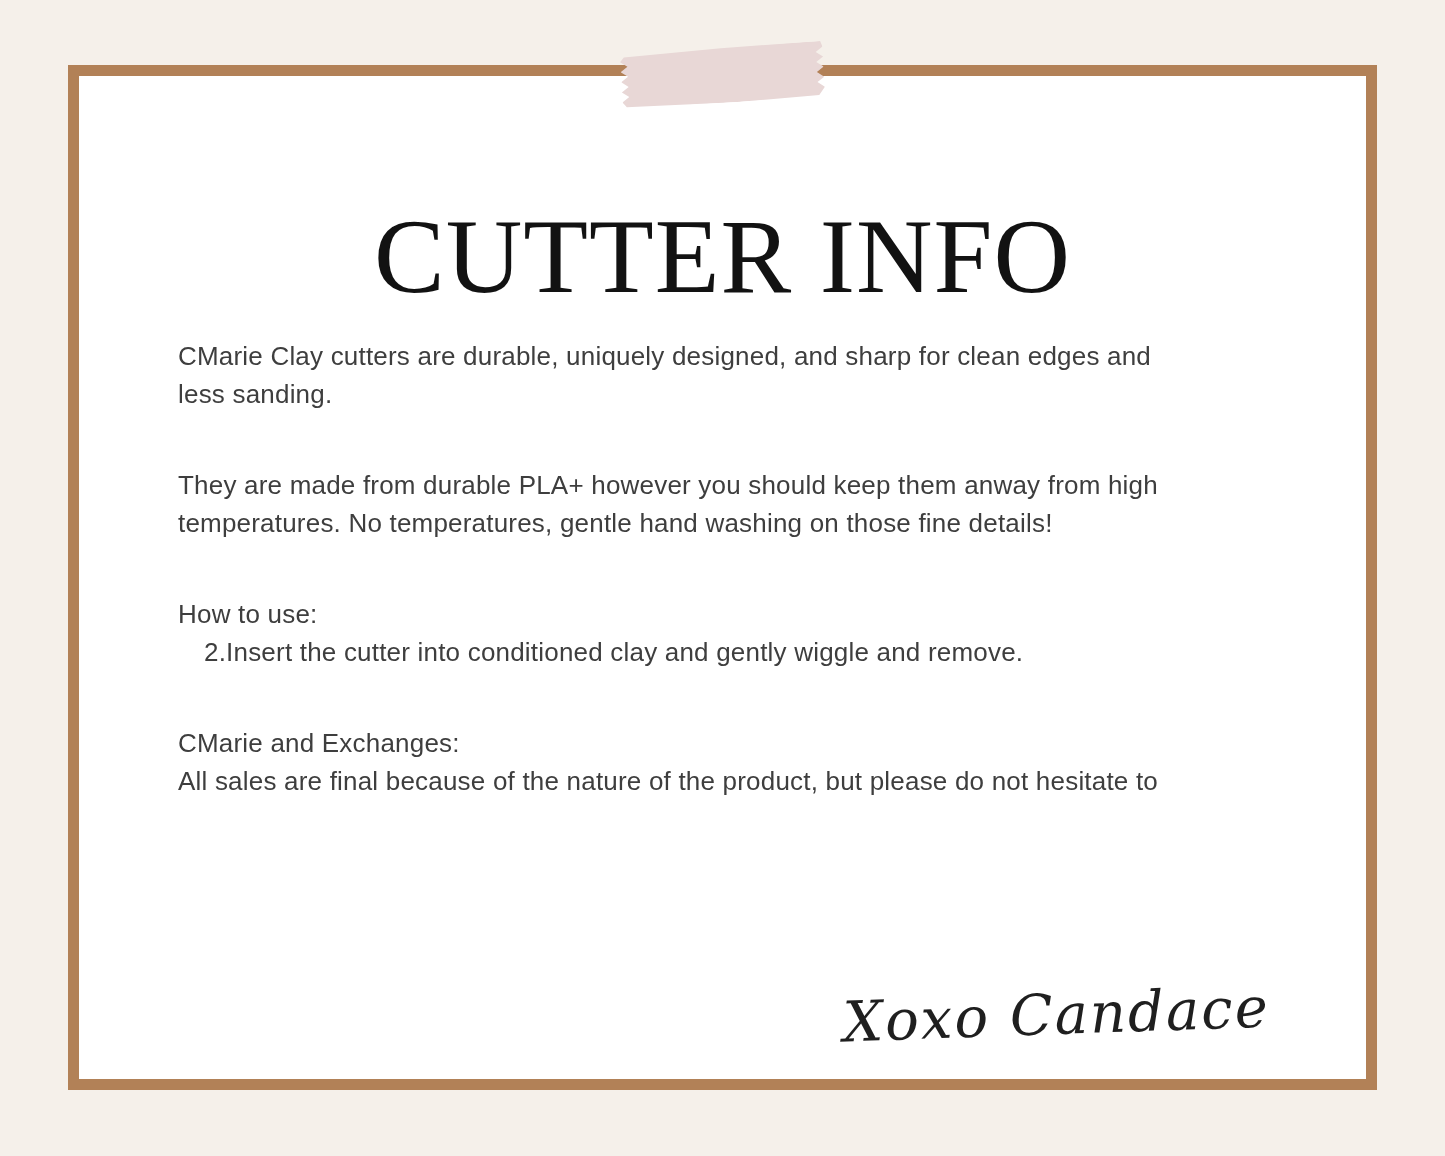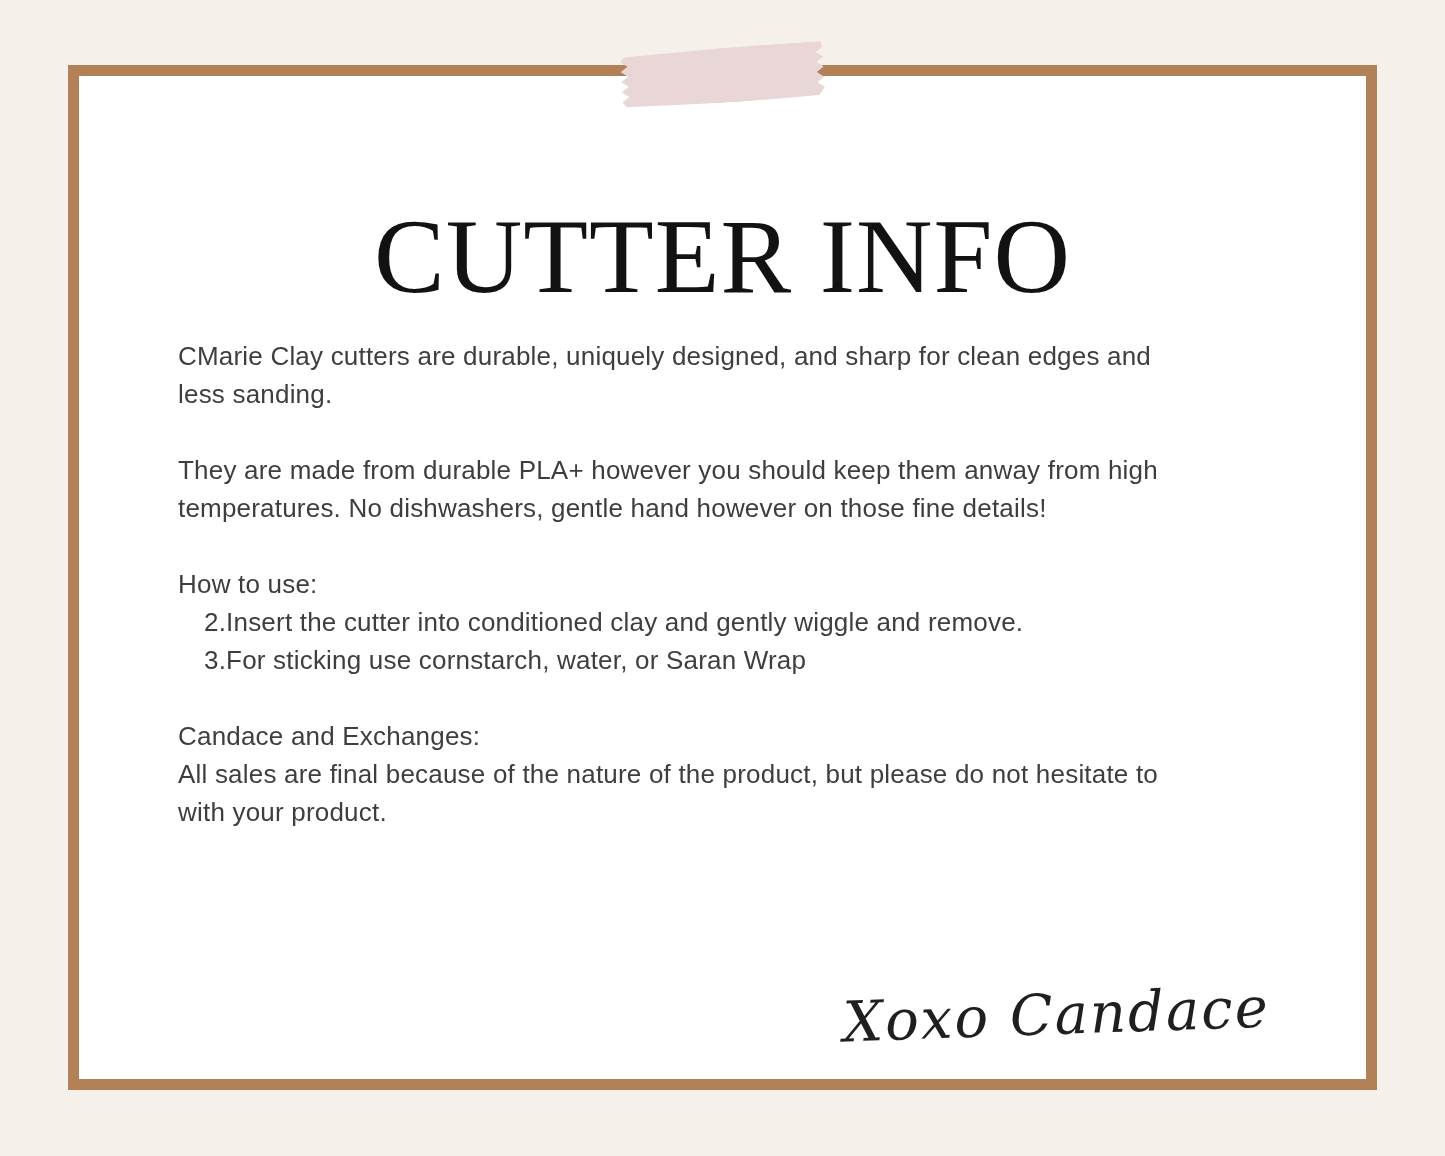--- a/index.html
+++ b/index.html
@@ -67,7 +67,7 @@
     letter-spacing:0.2px;
     color:var(--body-color);
   }
-  .paragraph:not(:first-child){margin-top:38px;}
+  .paragraph:not(:first-child){margin-top:53px;}
   .line{white-space:pre;}
   .line.indent{padding-left:26px;}
   .signature{

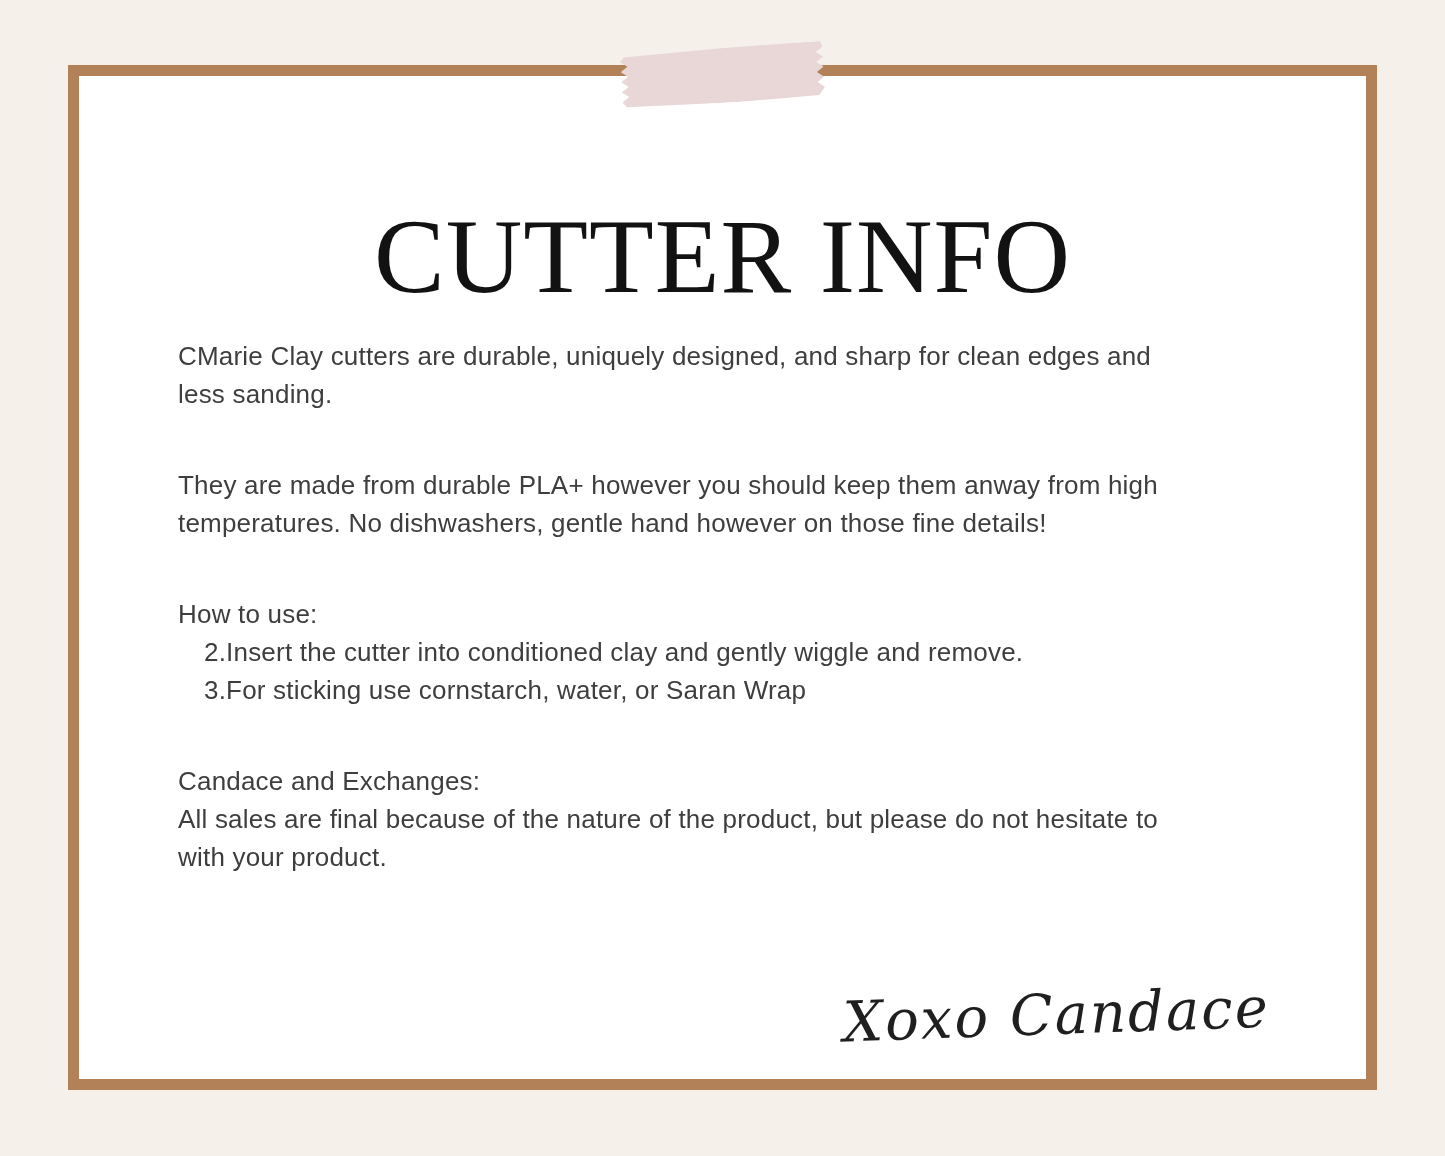--- a/index.html
+++ b/index.html
@@ -98,7 +98,7 @@
       </div>
       <div class="paragraph">
         <div class="line">They are made from durable PLA+ however you should keep them anway from high</div>
-        <div class="line">temperatures. No dishwashers, gentle hand however on those fine details!</div>
+        <div class="line">temperatures. No temperatures, gentle hand washing on those fine details!</div>
       </div>
       <div class="paragraph">
         <div class="line">How to use:</div>

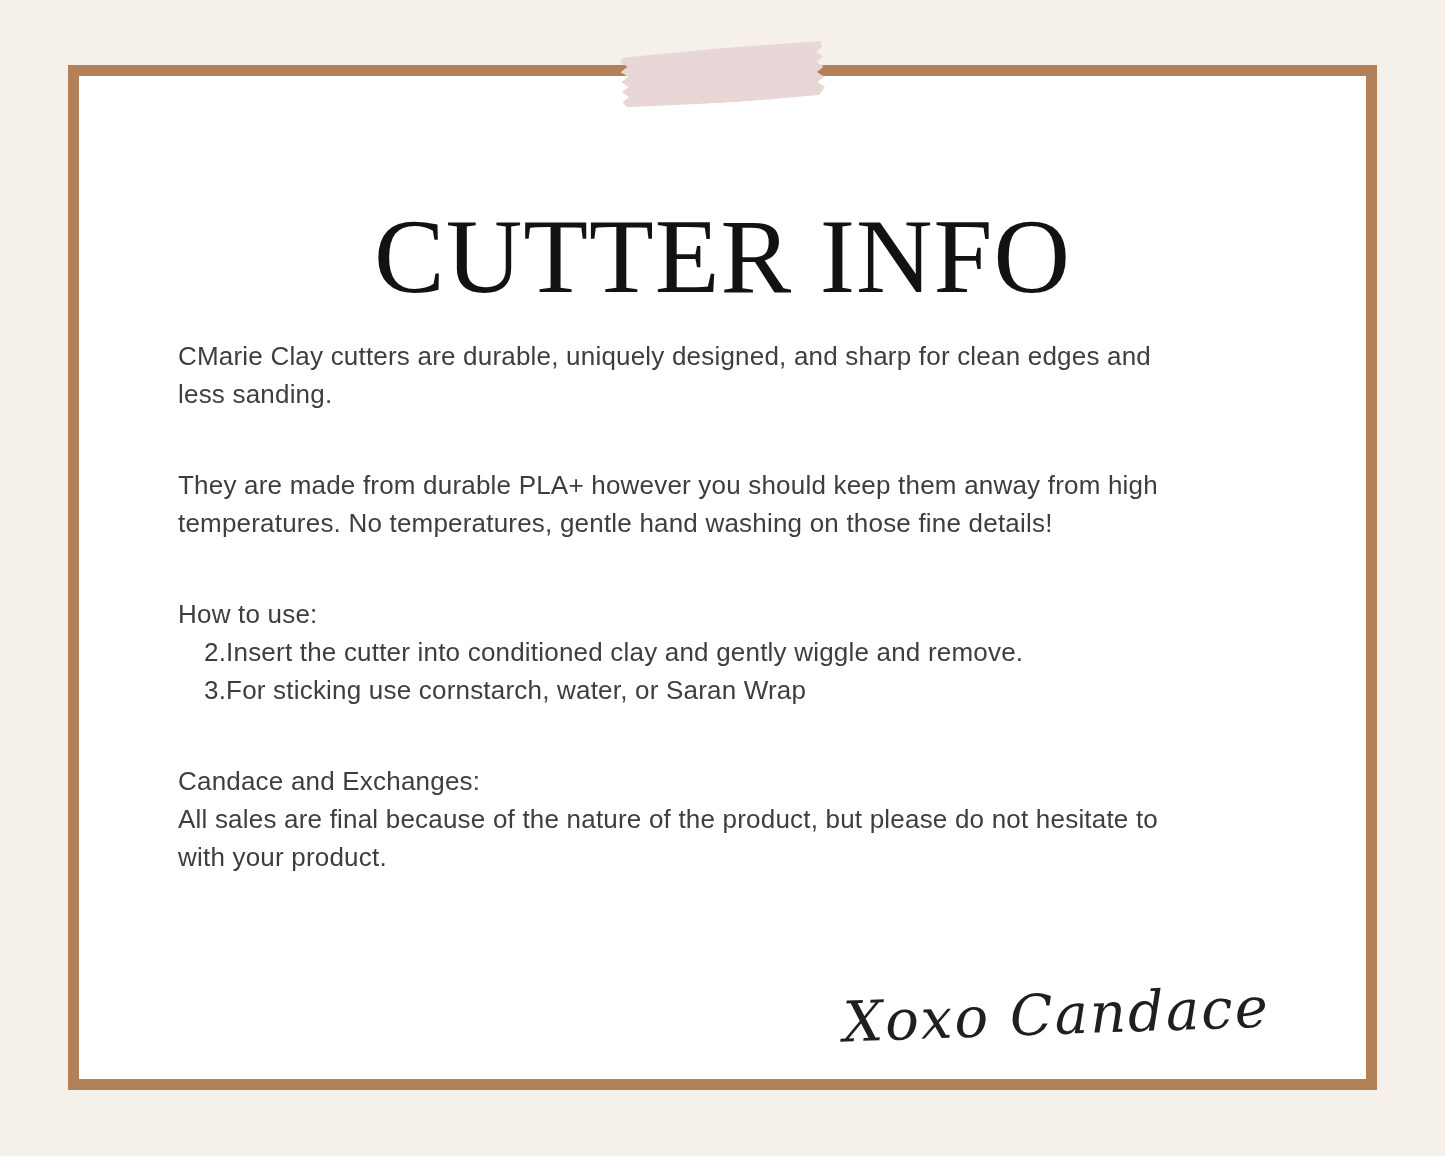--- a/index.html
+++ b/index.html
@@ -103,7 +103,6 @@
       <div class="paragraph">
         <div class="line">How to use:</div>
         <div class="line indent">2.Insert the cutter into conditioned clay and gently wiggle and remove.</div>
-        <div class="line indent">3.For sticking use cornstarch, water, or Saran Wrap</div>
       </div>
       <div class="paragraph">
         <div class="line">Candace and Exchanges:</div>

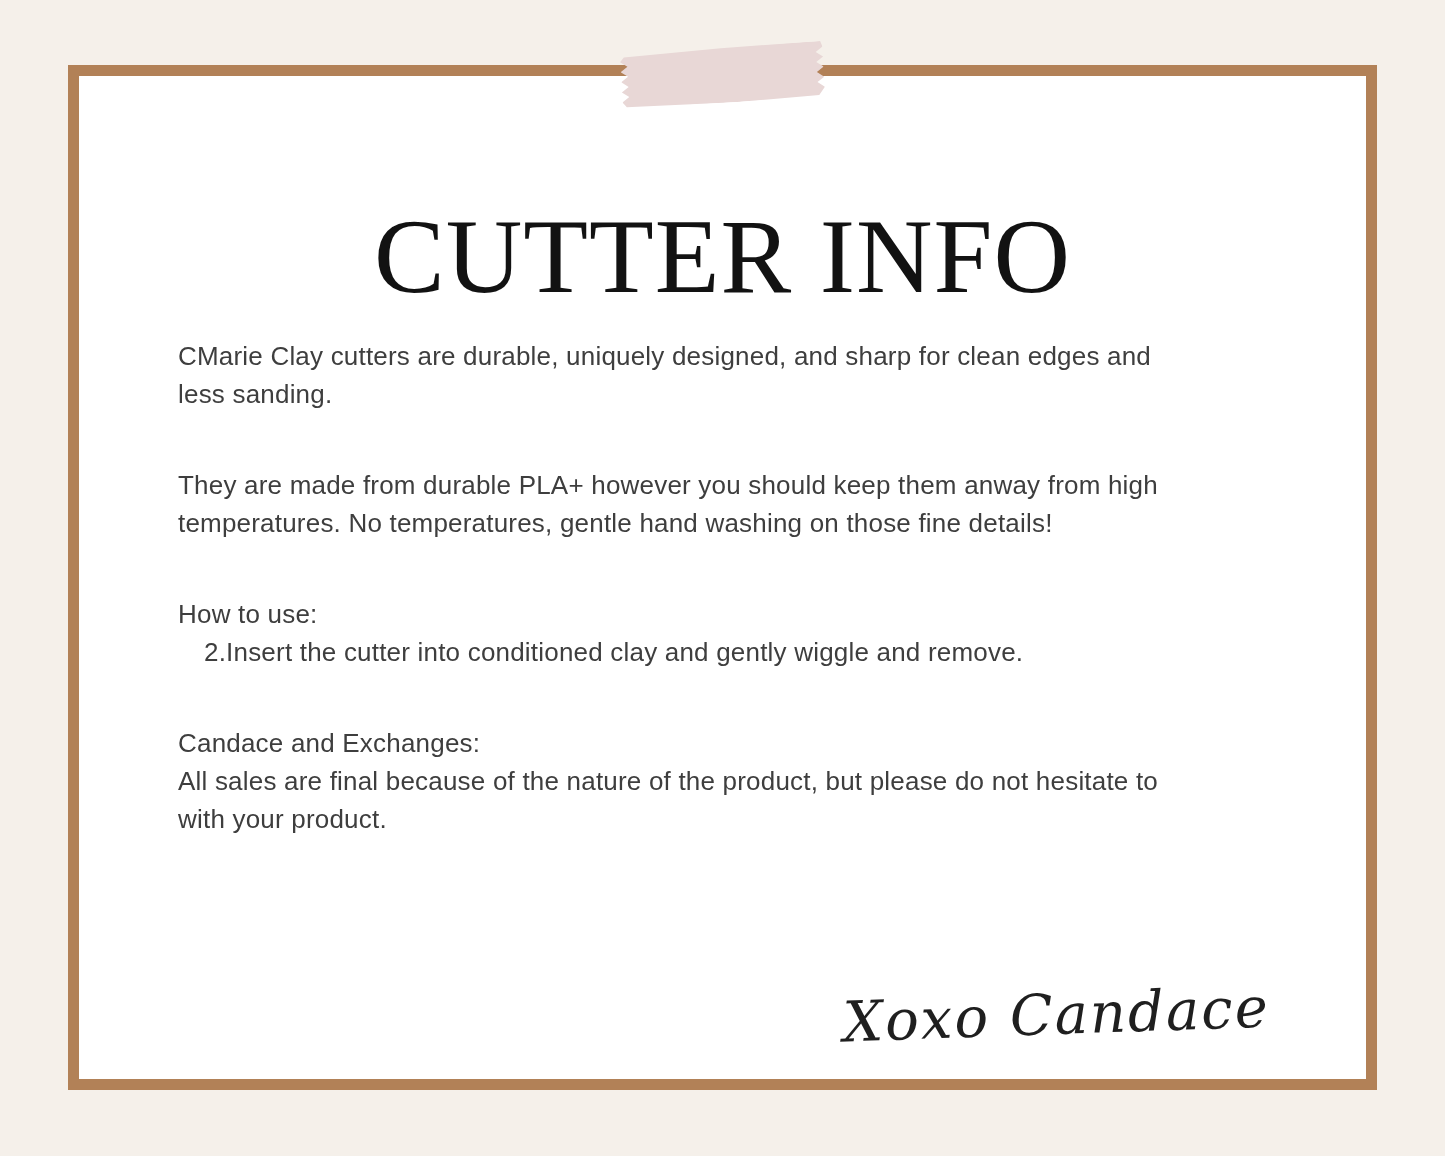--- a/index.html
+++ b/index.html
@@ -105,7 +105,7 @@
         <div class="line indent">2.Insert the cutter into conditioned clay and gently wiggle and remove.</div>
       </div>
       <div class="paragraph">
-        <div class="line">Candace and Exchanges:</div>
+        <div class="line">CMarie and Exchanges:</div>
         <div class="line">All sales are final because of the nature of the product, but please do not hesitate to</div>
         <div class="line">with your product.</div>
       </div>

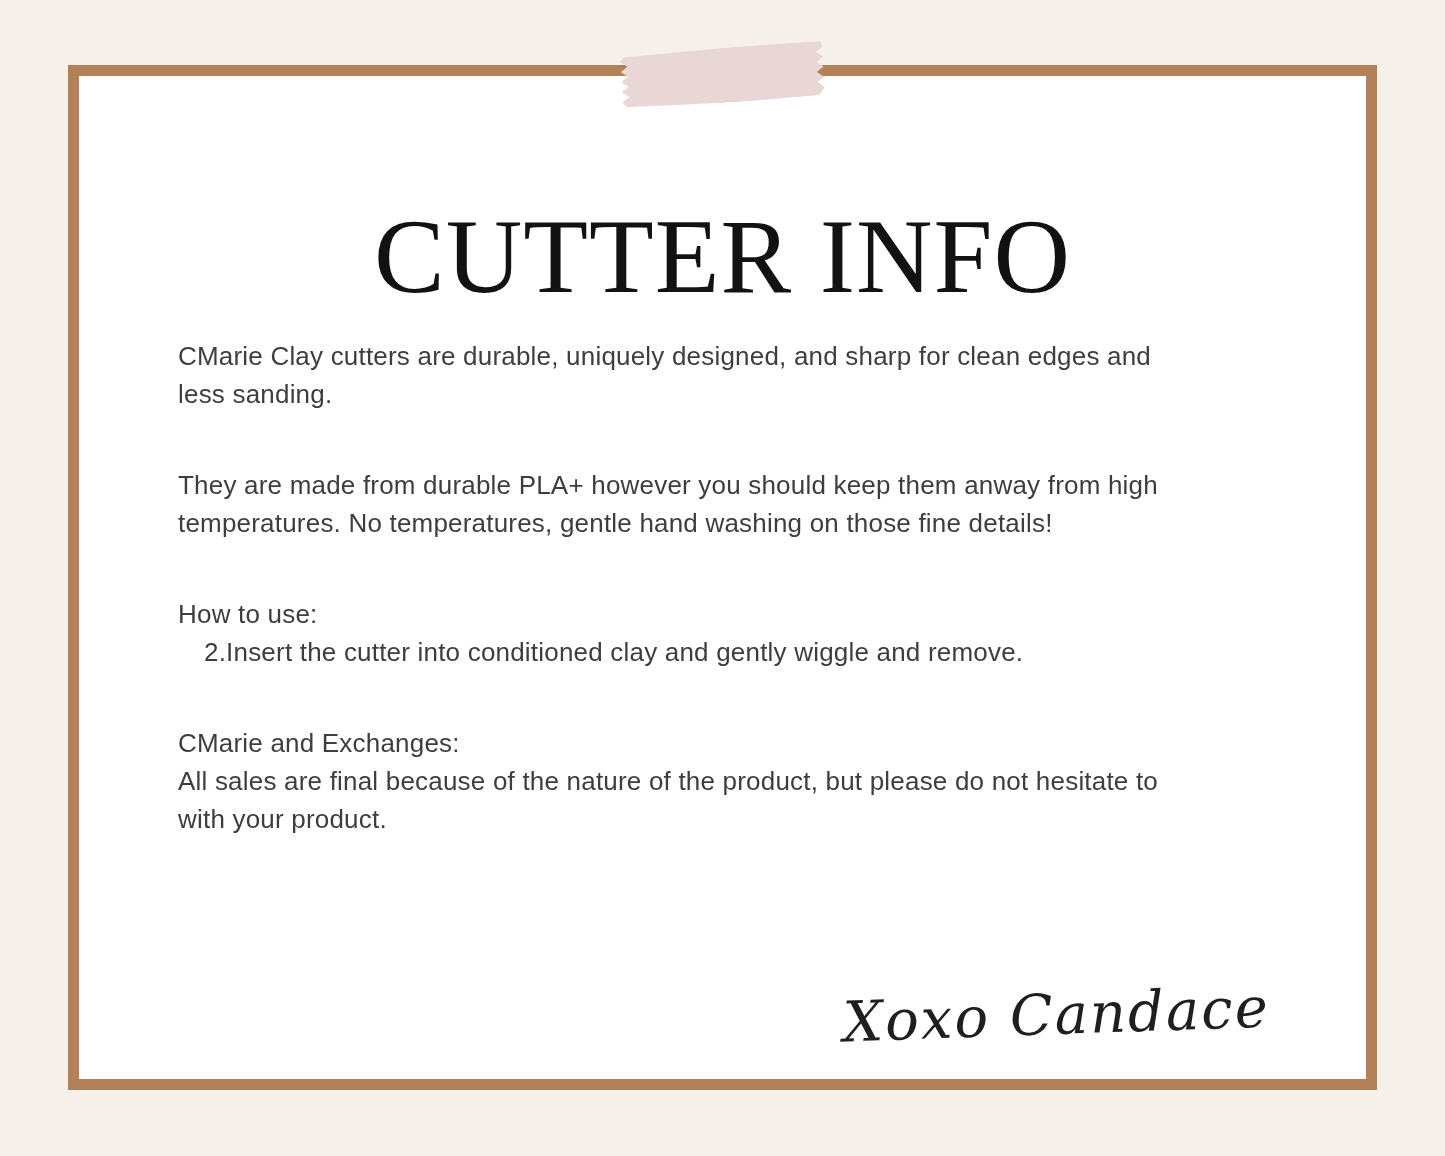--- a/index.html
+++ b/index.html
@@ -107,7 +107,6 @@
       <div class="paragraph">
         <div class="line">CMarie and Exchanges:</div>
         <div class="line">All sales are final because of the nature of the product, but please do not hesitate to</div>
-        <div class="line">with your product.</div>
       </div>
     </div>
 

